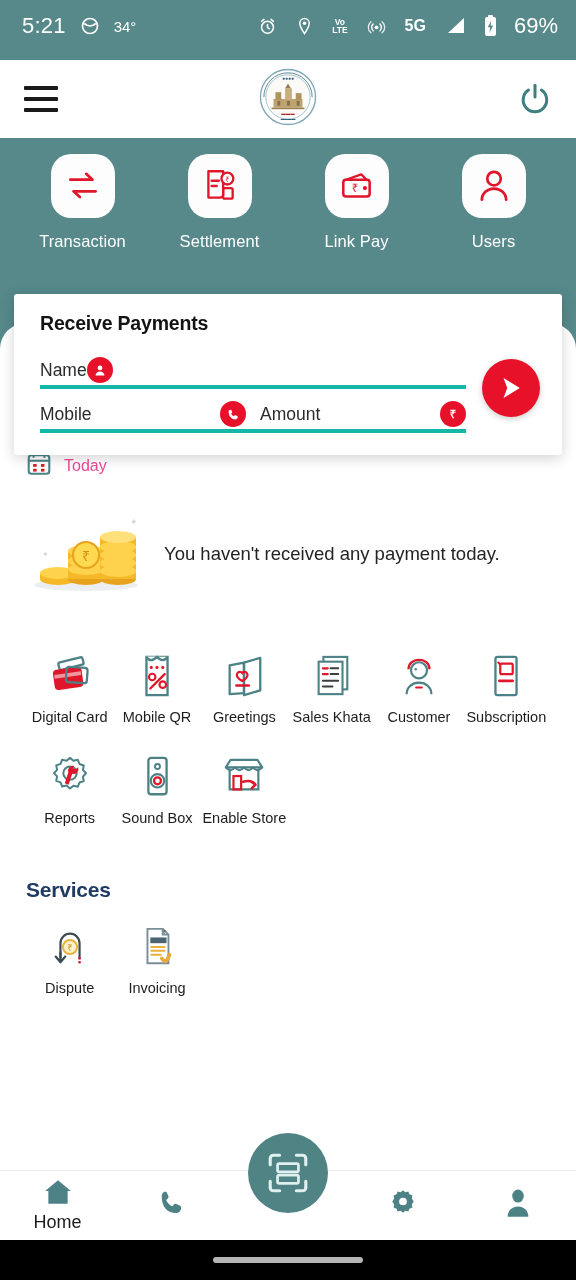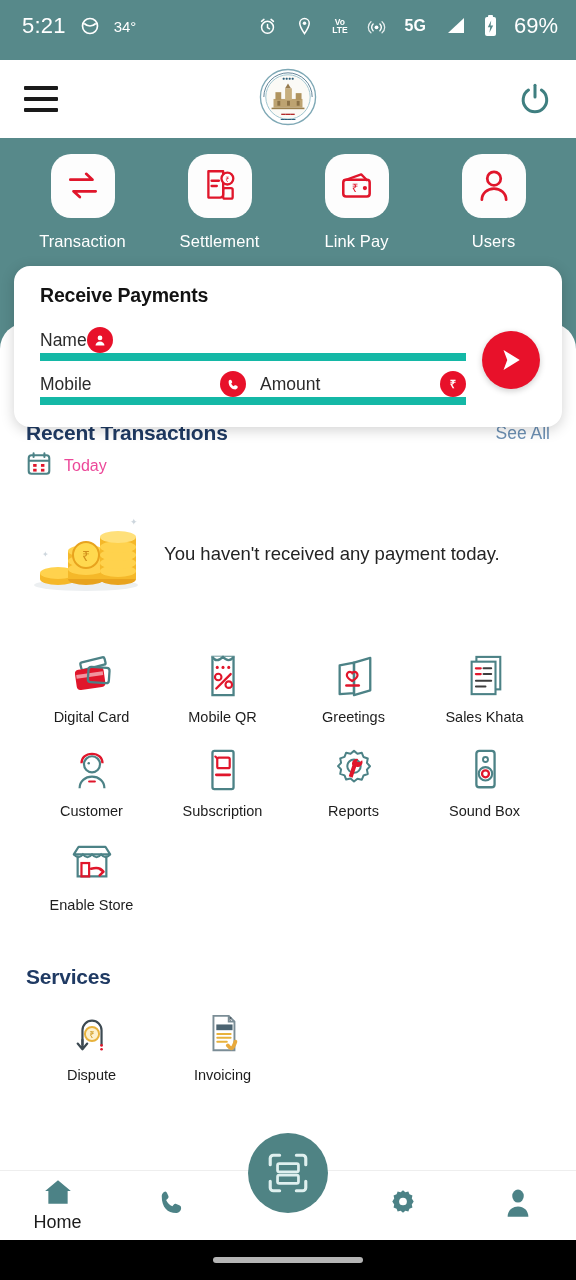--- a/index.html
+++ b/index.html
@@ -82,9 +82,9 @@
 
   
   .receive-card {
-    position: absolute; left: 14px; right: 14px; top: 128px;
+    position: absolute; left: 14px; right: 14px; top: 156px;
     background: #ffffff;
-    border-radius: 16px;
+    border-radius: 3px;
     box-shadow: 0 3px 14px rgba(0,0,0,.18);
     padding: 18px 22px 22px 26px;
     z-index: 5;

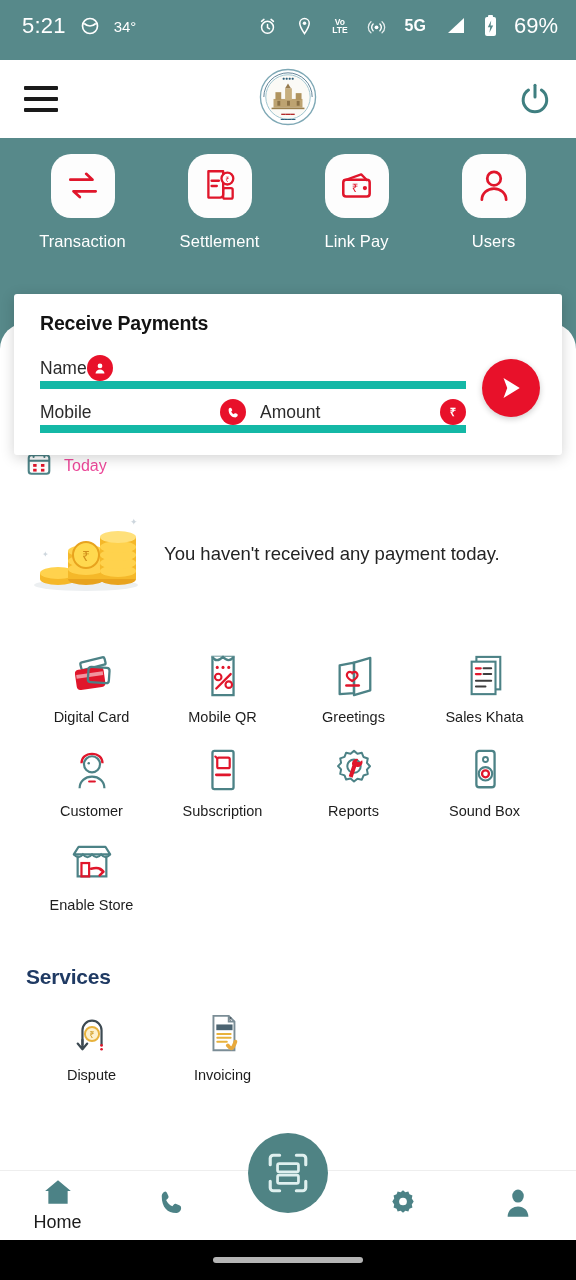--- a/index.html
+++ b/index.html
@@ -94,7 +94,7 @@
   .receive-fields { flex: 1; margin-top: 10px; }
   .field-row {
     display: flex; align-items: center;
-    border-bottom: 8px solid #14b8a6;
+    border-bottom: 4px solid #14b8a6;
     height: 34px;
     margin-top: 10px;
   }

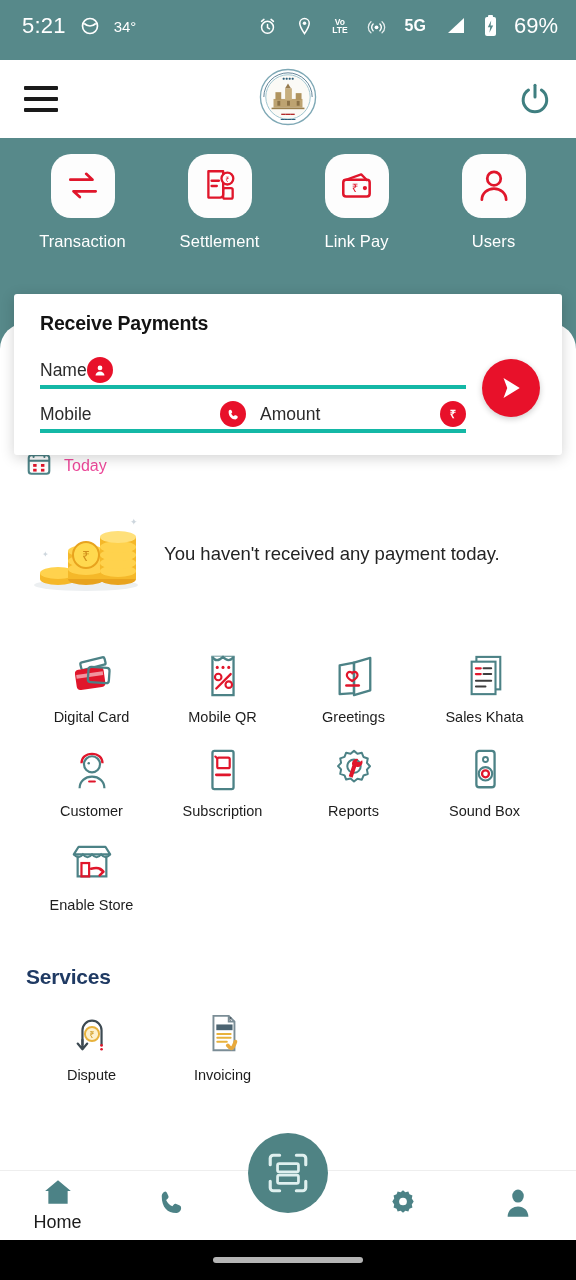--- a/index.html
+++ b/index.html
@@ -127,7 +127,7 @@
   .empty-text { font-size: 18.5px; color: #242424; line-height: 1.4; max-width: 350px; }
 
   
-  .grid { display: grid; grid-template-columns: repeat(4, 1fr); row-gap: 4px; margin-top: 48px; }
+  .grid { display: grid; grid-template-columns: repeat(6, 1fr); row-gap: 11px; margin-top: 48px; }
   .grid-item { display: flex; flex-direction: column; align-items: center; cursor: pointer; padding: 6px 0 10px; }
   .grid-ico { height: 50px; display: flex; align-items: center; justify-content: center; }
   .grid-lbl { margin-top: 8px; font-size: 14.5px; color: #1d1d1d; text-align: center; }

